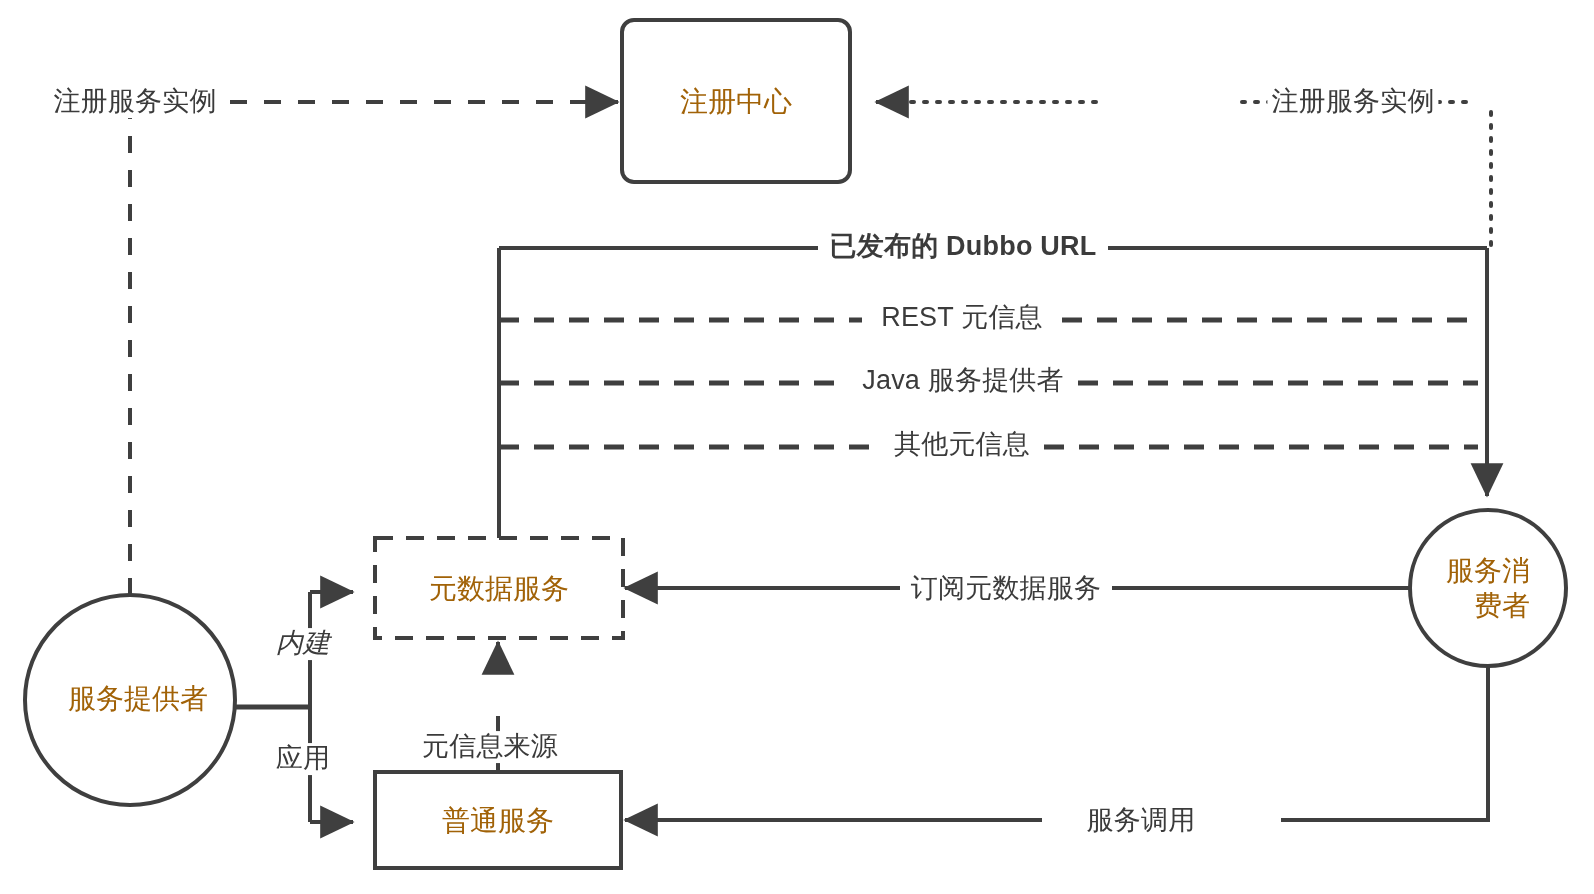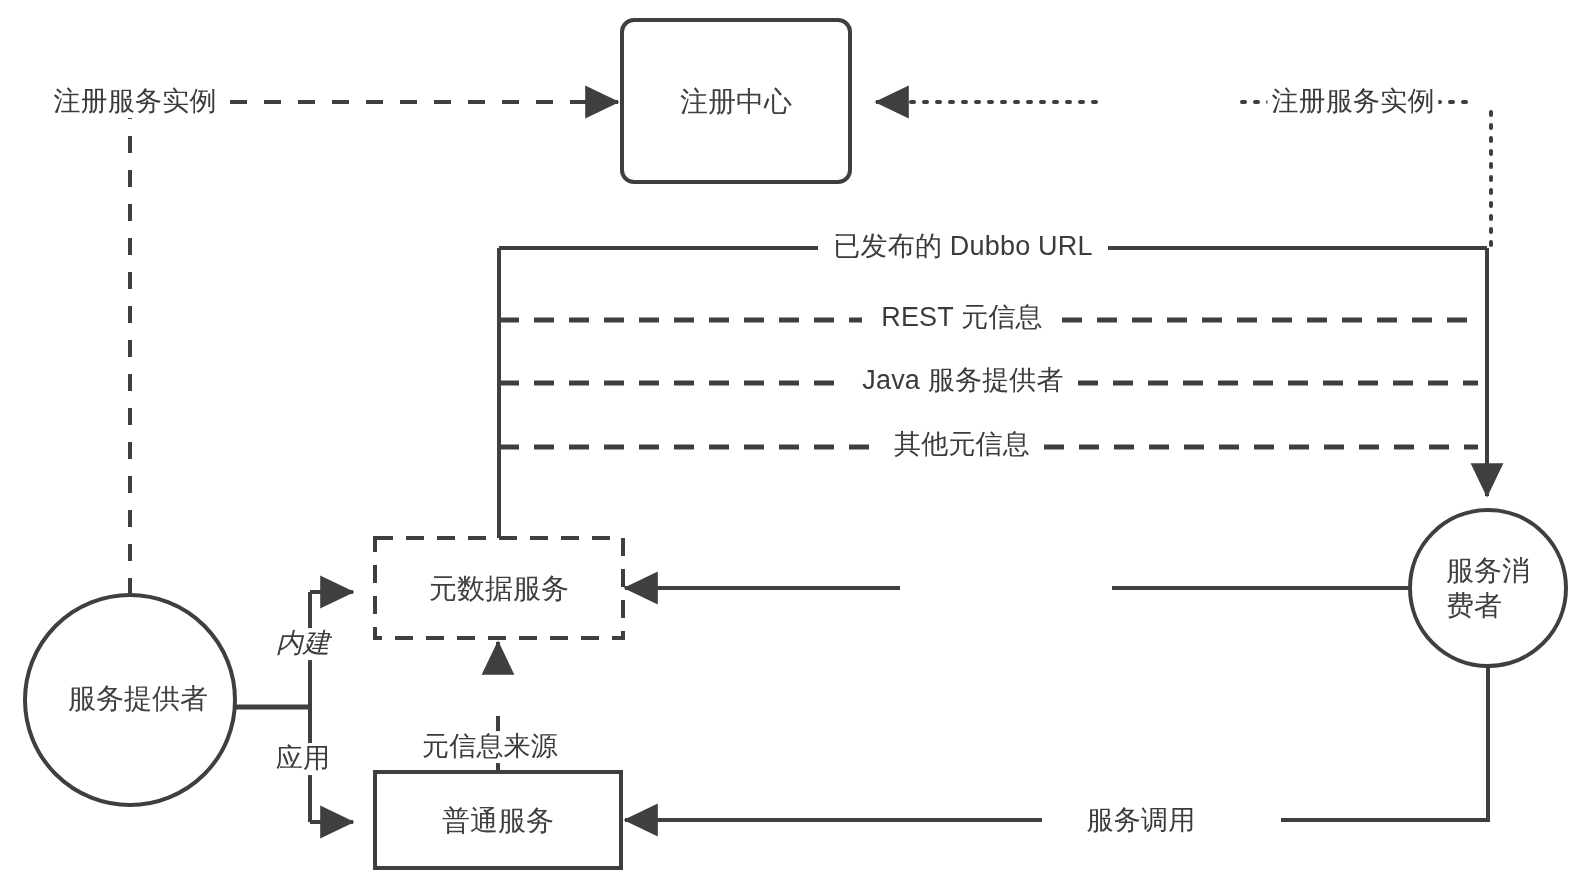--- a/index.html
+++ b/index.html
@@ -25,10 +25,10 @@
   .nodetext{
     position:absolute;
     transform:translate(-50%,-50%);
-    text-align:left;
+    text-align:right;
     font-size:28px;
     line-height:1.25;
-    color:#404040;
+    color:#a16207;
     white-space:pre-line;
   }
 </style>

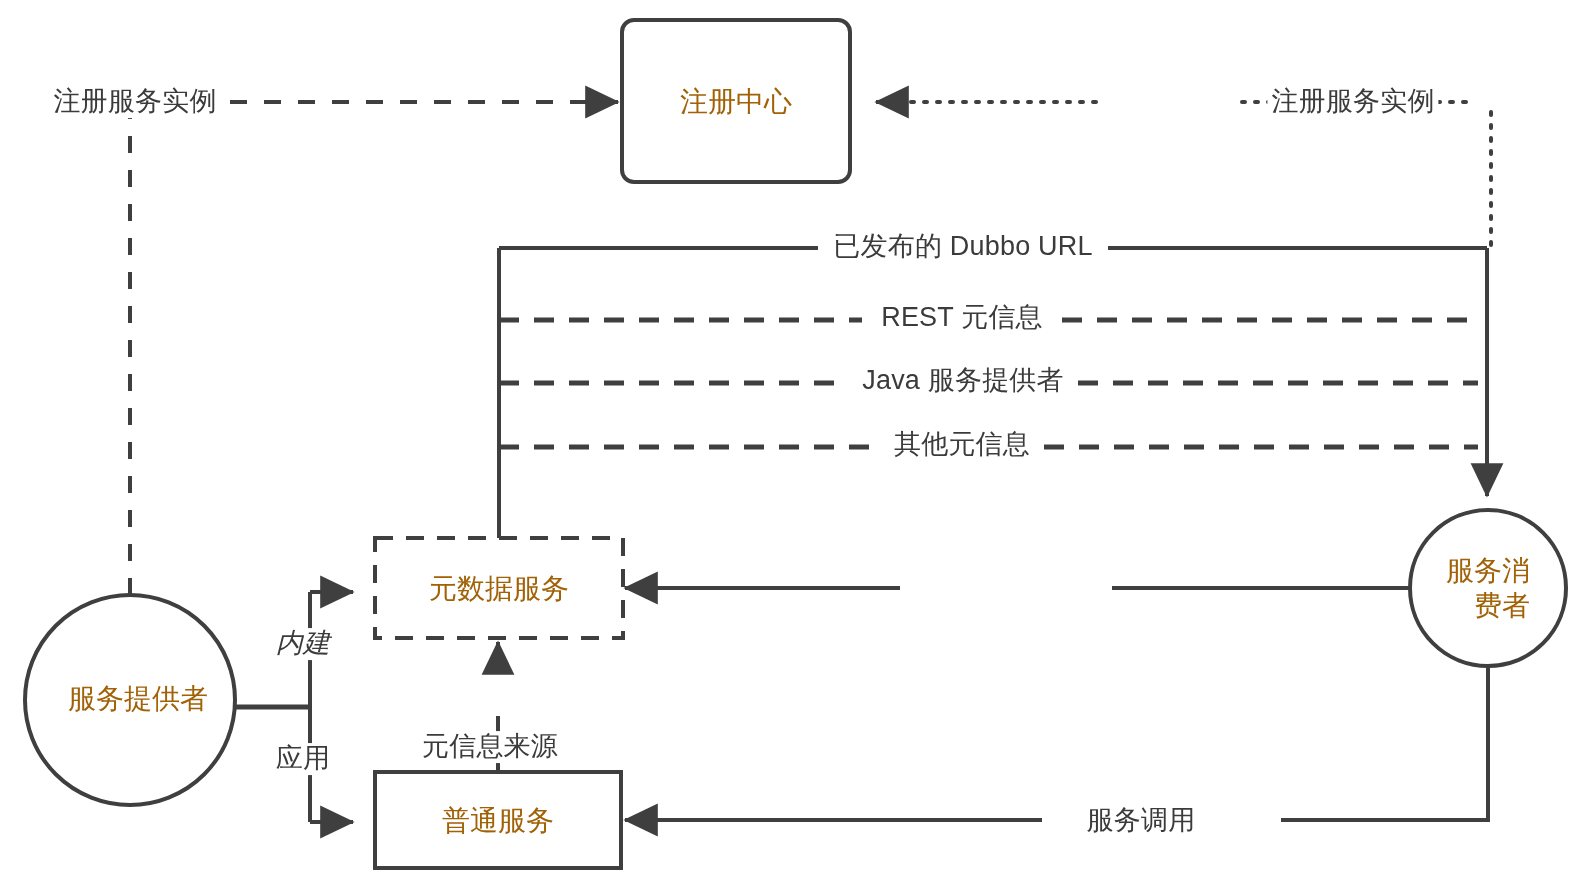--- a/index.html
+++ b/index.html
@@ -138,7 +138,7 @@
 
   <div class="lbl center pad" style="left:1353px;top:102px;">注册服务实例</div>
 
-  <div class="lbl center pad" style="left:963px;top:247px;">已发布的 Dubbo URL</div>
+  <div class="lbl center pad" style="left:963px;top:247px;font-weight:bold;">已发布的 Dubbo URL</div>
 
   <div class="lbl center pad" style="left:962px;top:318px;">REST 元信息</div>
 

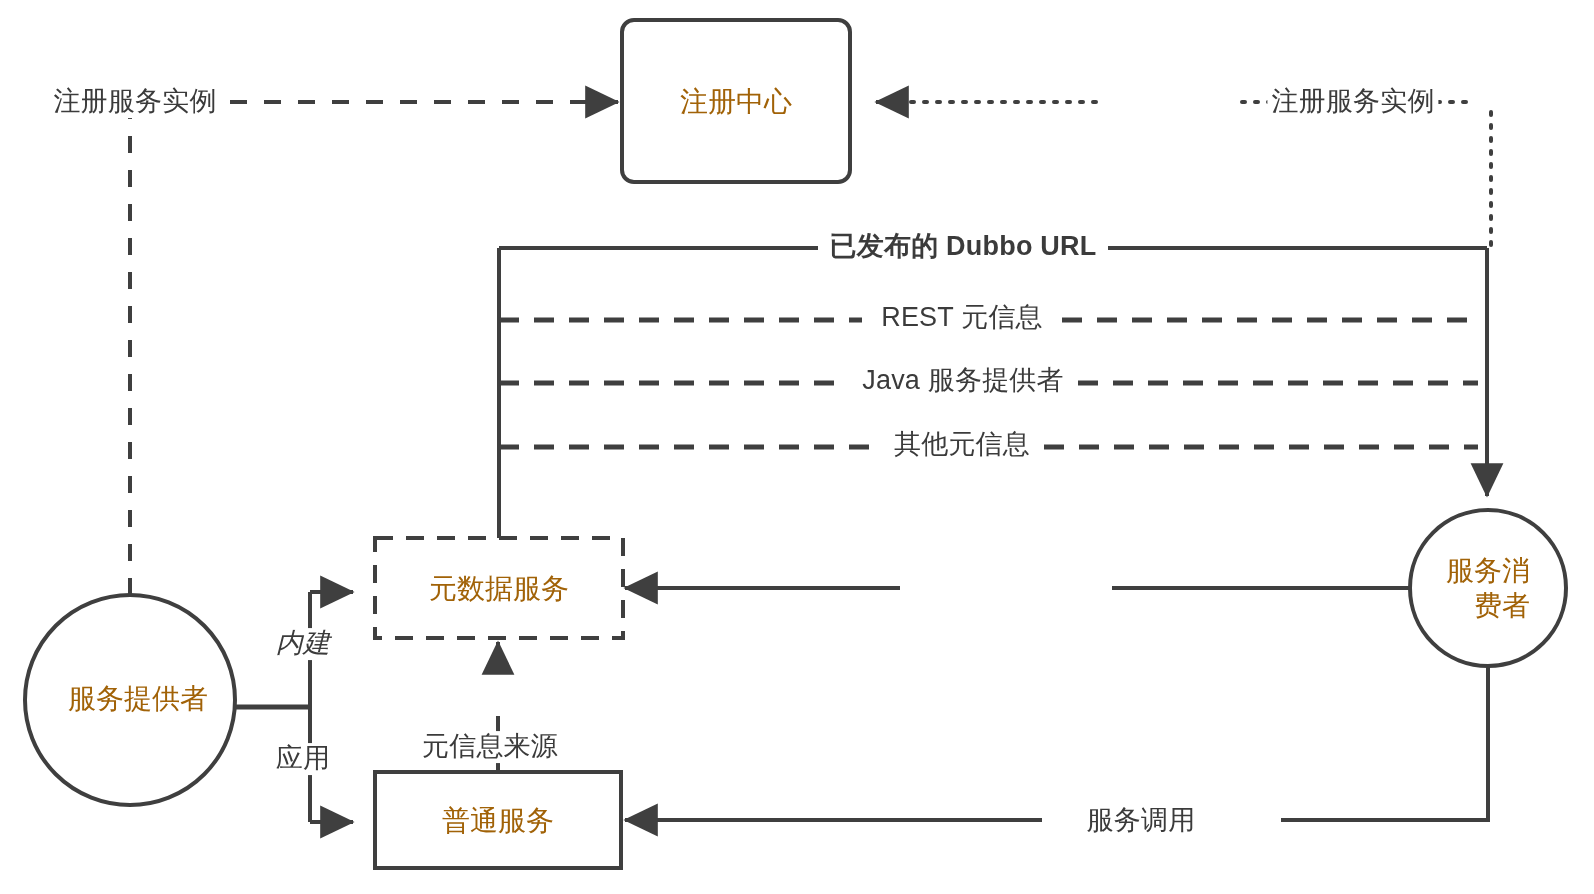--- a/index.html
+++ b/index.html
@@ -146,6 +146,7 @@
 
   <div class="lbl center pad" style="left:962px;top:445px;">其他元信息</div>
 
+  <div class="lbl center pad" style="left:1006px;top:589px;">订阅元数据服务</div>
 
   <div class="lbl center pad" style="left:1141px;top:821px;">服务调用</div>
 

